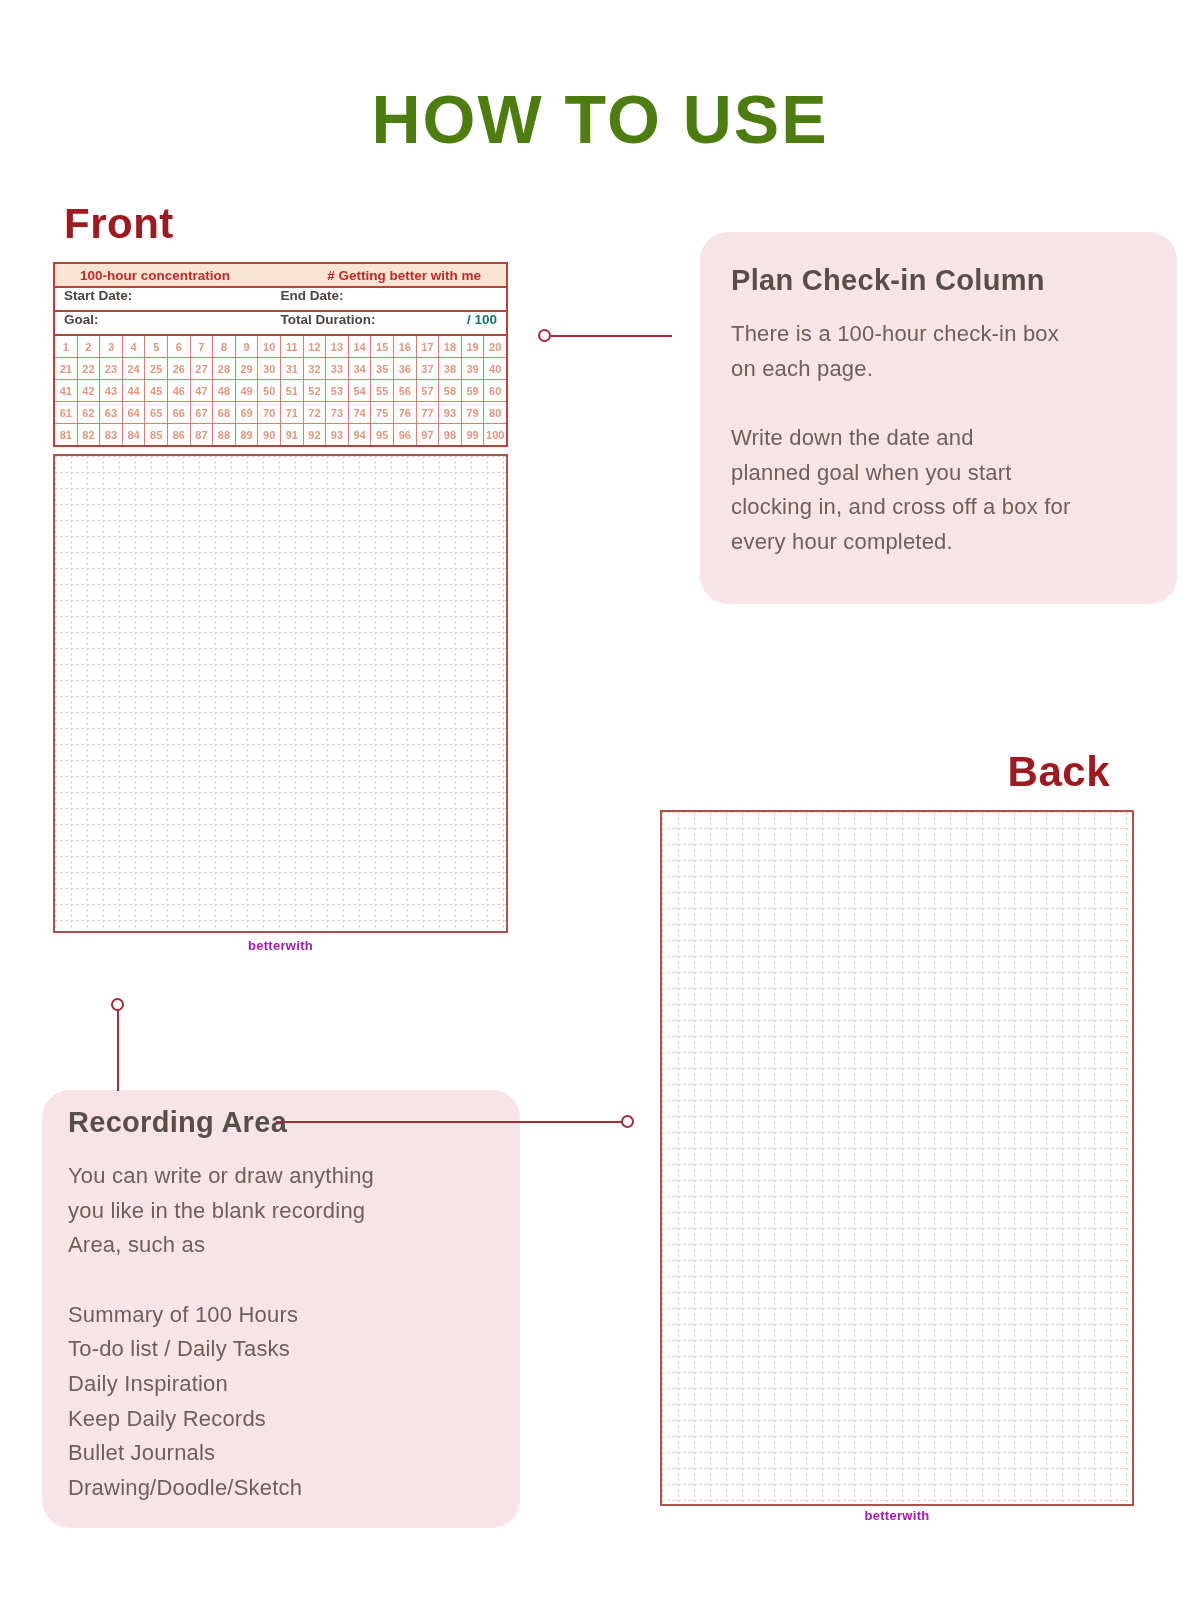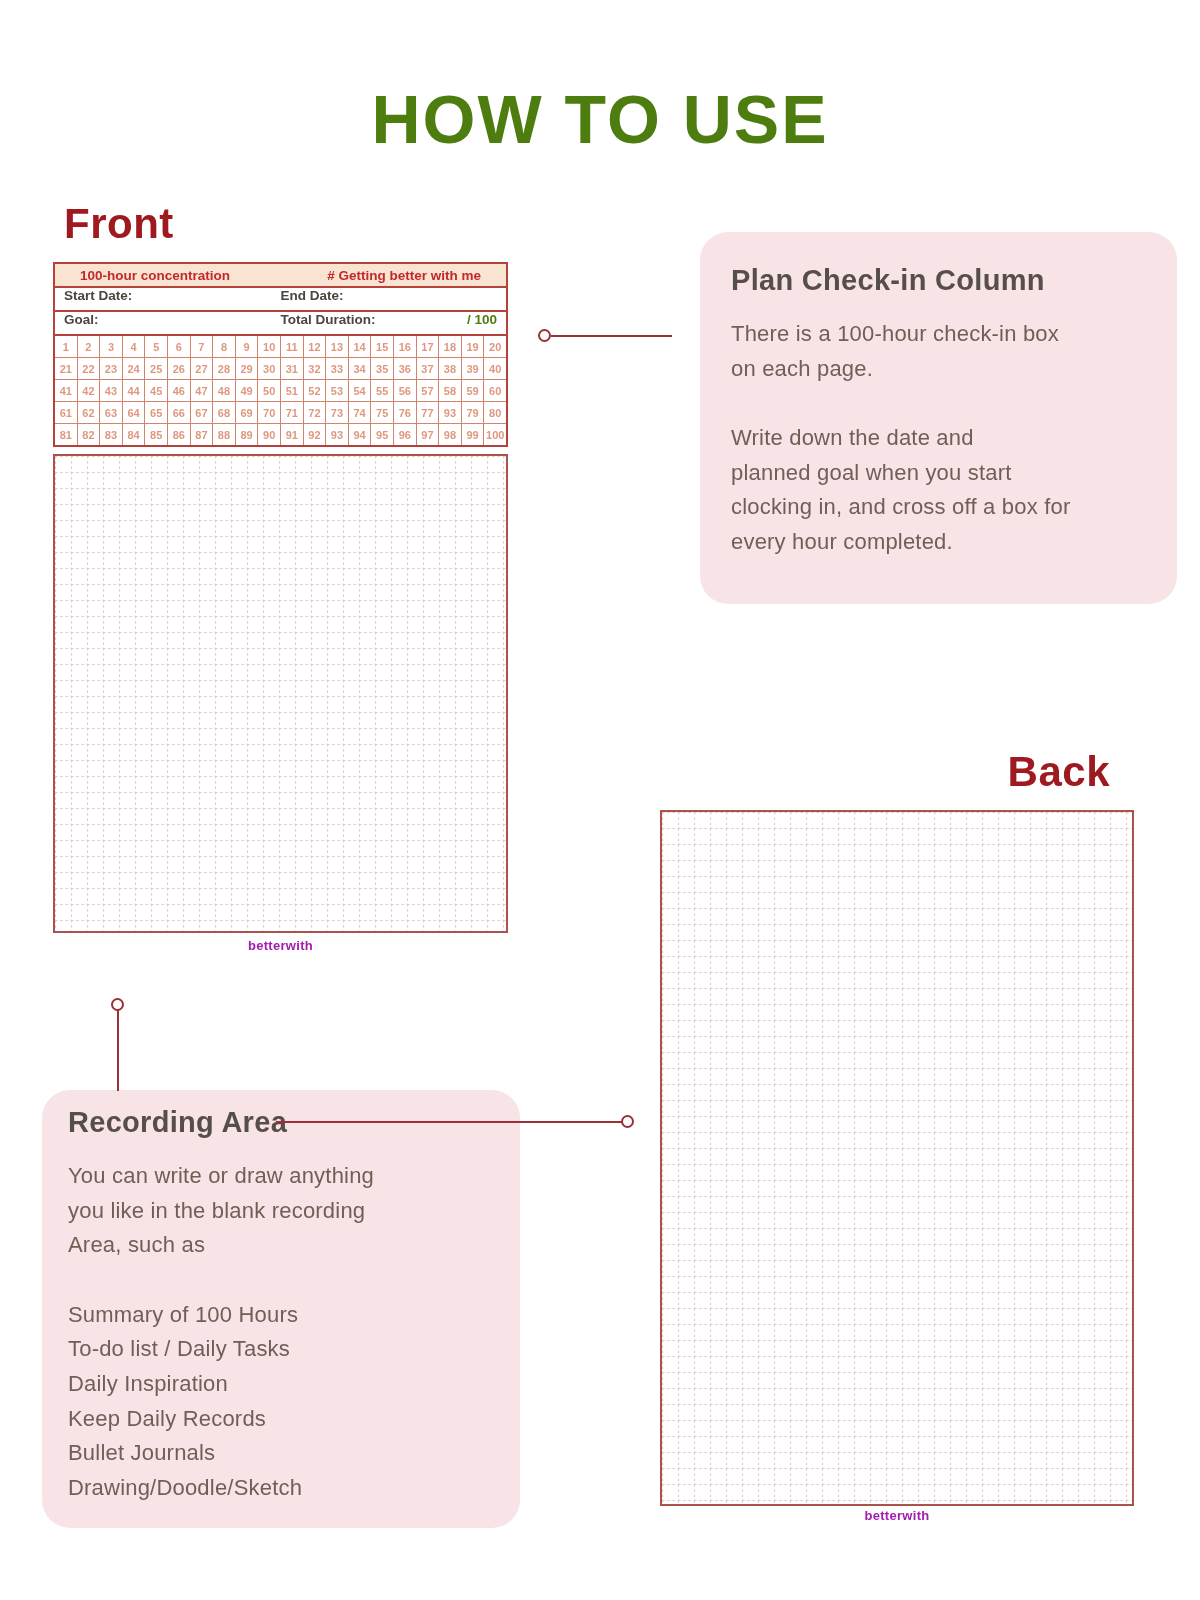--- a/index.html
+++ b/index.html
@@ -24,7 +24,7 @@
     border:2px solid #b5433b;border-top:none;padding:0 9px;
     font-size:13.5px;font-weight:bold;color:#4c453f;background:#fff;}
   .fc-col-half{width:50%;}
-  .fc-total-counter{margin-left:auto;color:#4d7c0f;}
+  .fc-total-counter{margin-left:auto;color:#0f766e;}
   .fc-grid{display:grid;grid-template-columns:repeat(20,1fr);gap:1px;background:#d4836e;
     border:2px solid #b5433b;border-top:none;box-sizing:border-box;}
   .fc-cell{background:#fff;height:21px;display:flex;align-items:center;justify-content:center;

